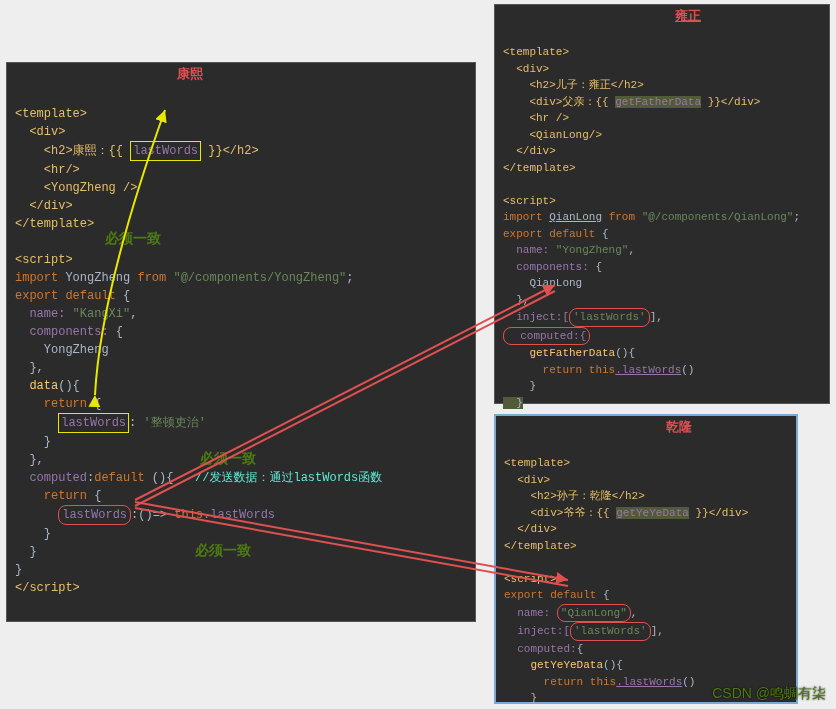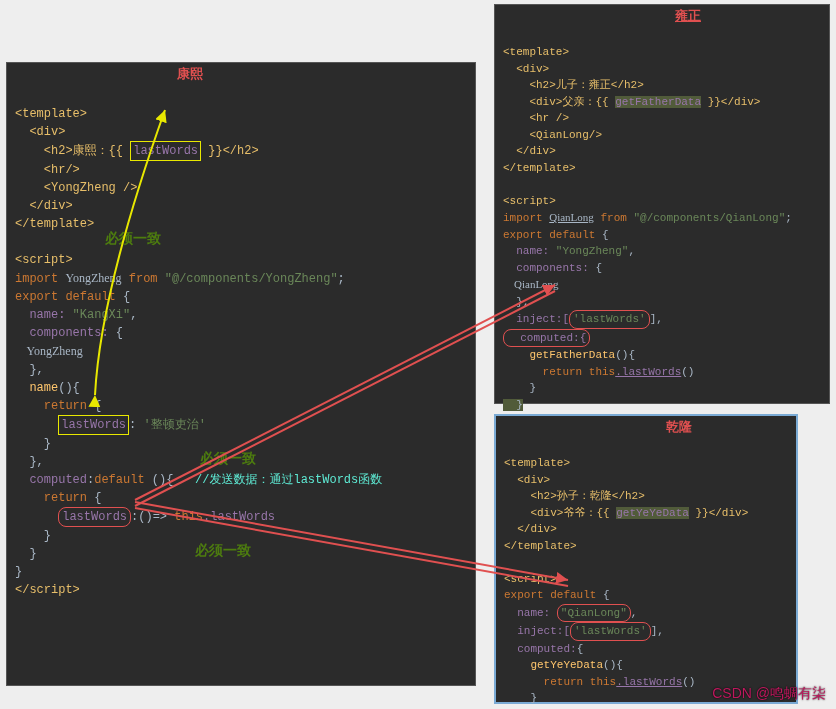--- a/index.html
+++ b/index.html
@@ -73,7 +73,7 @@
 </head>
 <body>
 
-<div class="panel" style="left:6px; top:62px; width:470px; height:624px;">
+<div class="panel" style="left:6px; top:62px; width:470px; height:560px;">
 <div class="title-label" style="left:170px; top:2px;">康熙</div>
 <span class="tag">&lt;template&gt;</span>
 <span class="tag">  &lt;div&gt;</span>

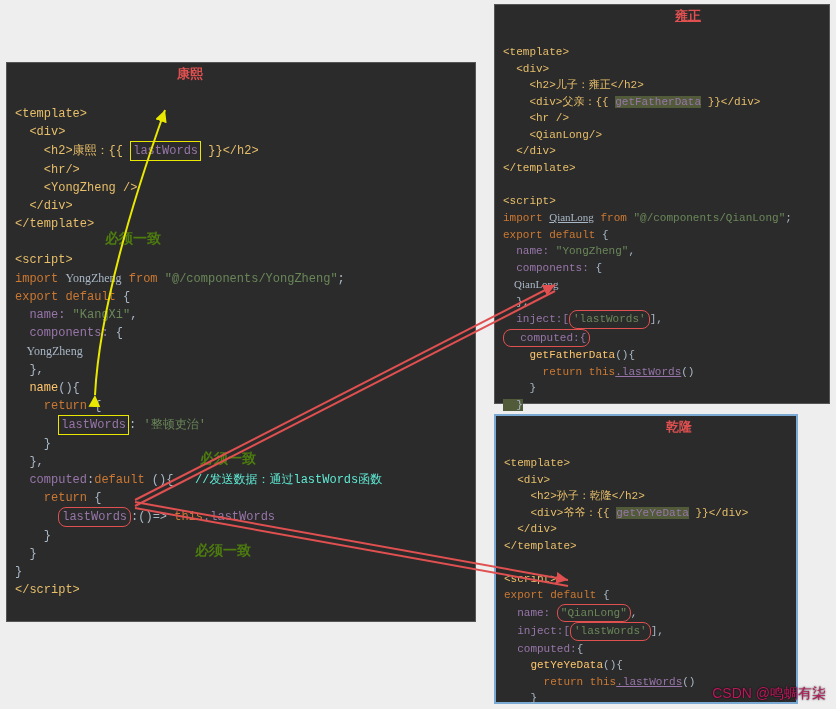--- a/index.html
+++ b/index.html
@@ -41,7 +41,7 @@
   .prop { color: #9876aa; }
   .prop2 { color: #ffc66d; }
   .comment { color: #5eead4; }
-  .ident { color: #a9b7c6; font-family: Liberation Serif, serif; }
+  .ident { color: #a9b7c6; }
   .box-yellow {
     border: 1.5px solid #e8e800;
     padding: 0 2px;

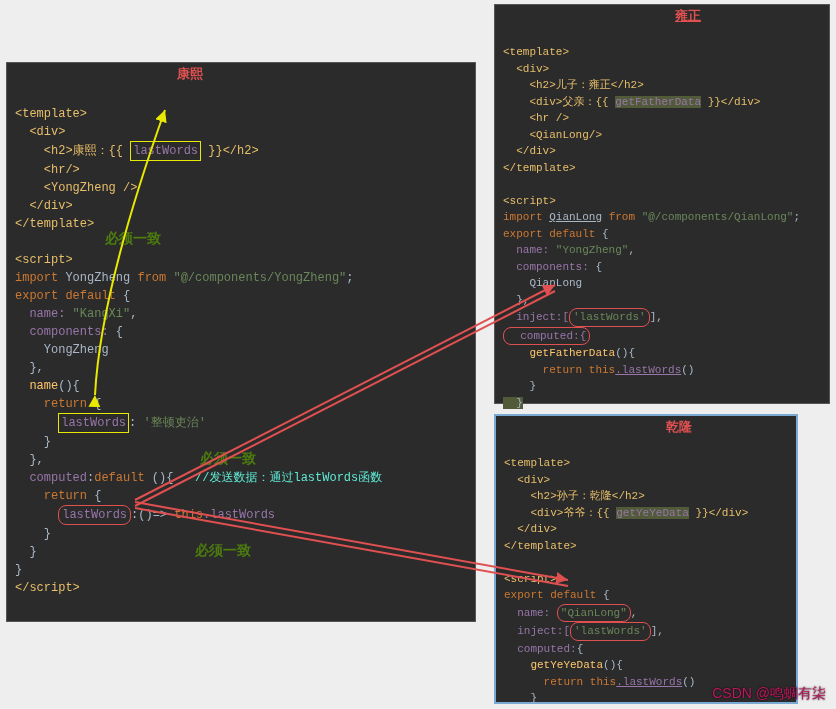--- a/index.html
+++ b/index.html
@@ -90,7 +90,7 @@
 <span><span class="prop">  components: </span><span>{</span></span>
 <span class="ident">    YongZheng</span>
 <span>  },</span>
-<span><span class="prop2">  name</span><span>(){</span></span>
+<span><span class="prop2">  data</span><span>(){</span></span>
 <span><span class="kw">    return </span><span>{</span></span>
 <span><span>      </span><span class="box-yellow prop">lastWords</span><span>: </span><span class="str">'整顿吏治'</span></span>
 <span>    }</span>

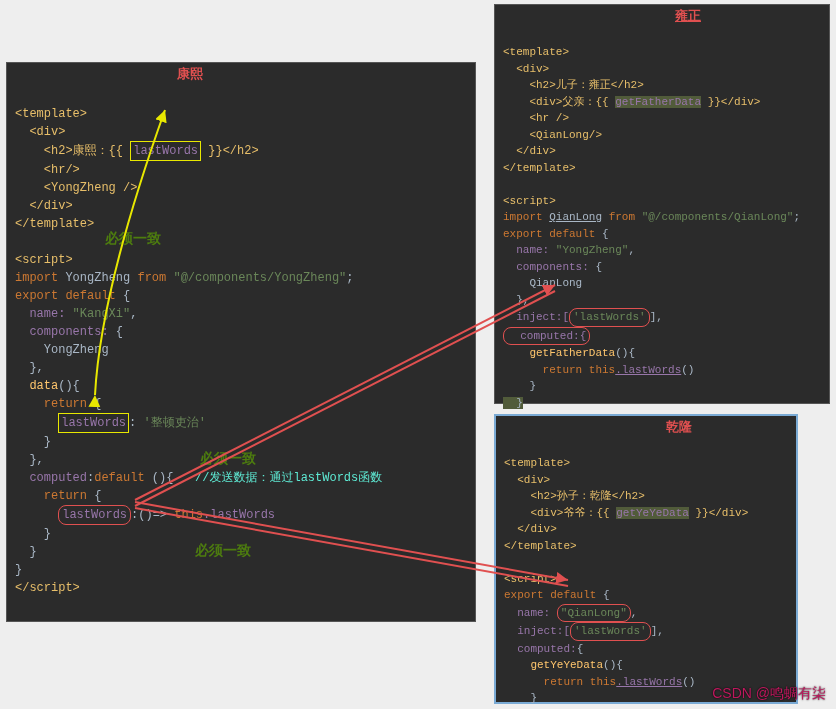--- a/index.html
+++ b/index.html
@@ -64,7 +64,7 @@
     position: absolute;
     right: 10px;
     bottom: 6px;
-    color: #be185d;
+    color: #4d7c0f;
     font-size: 14px;
     font-family: sans-serif;
     text-shadow: 0 0 2px #000;

